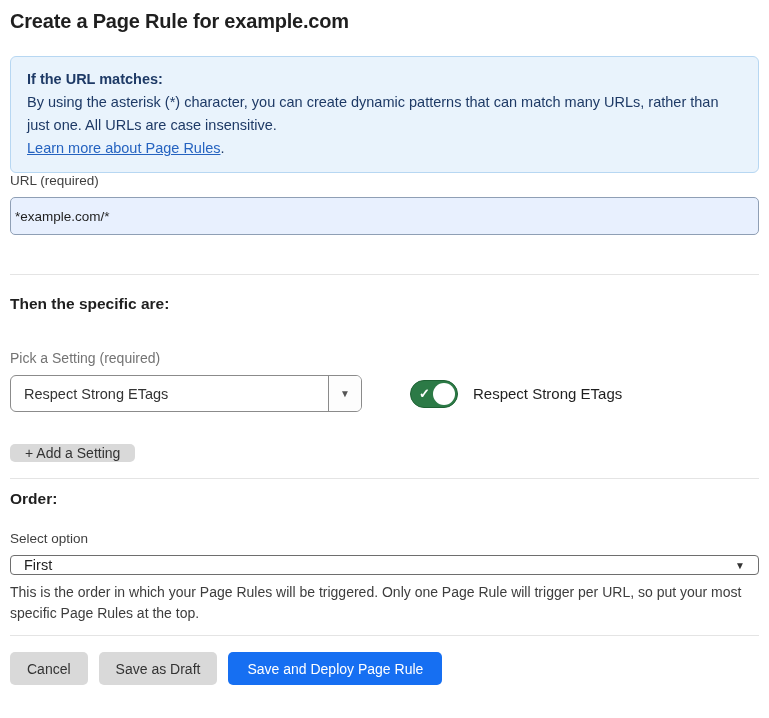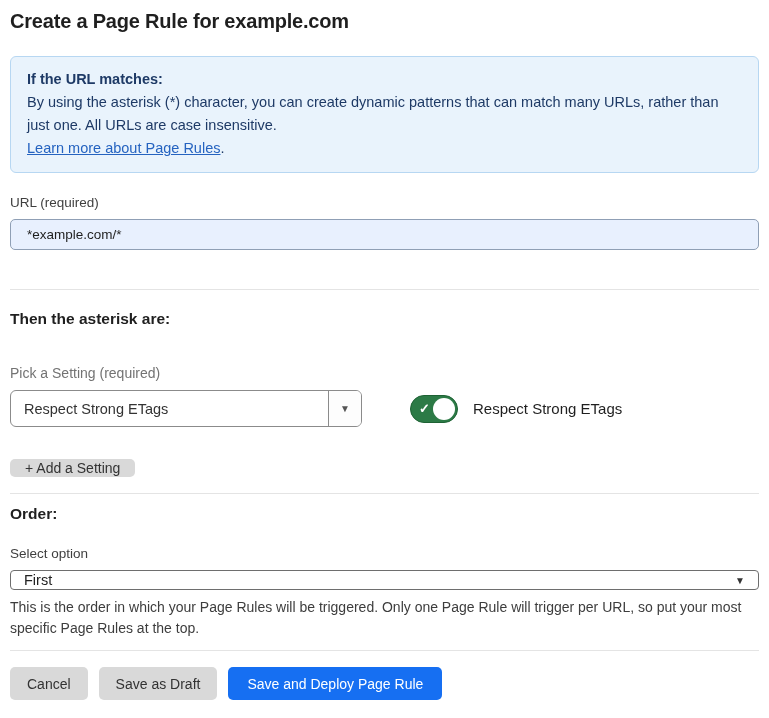--- a/index.html
+++ b/index.html
@@ -35,7 +35,6 @@
   .info-link { color: #2563c0; text-decoration: underline; cursor: pointer; }
 
   .field-label {
-    margin-top: 22px;
     font-size: 13.5px;
     color: #3f3f3f;
   }

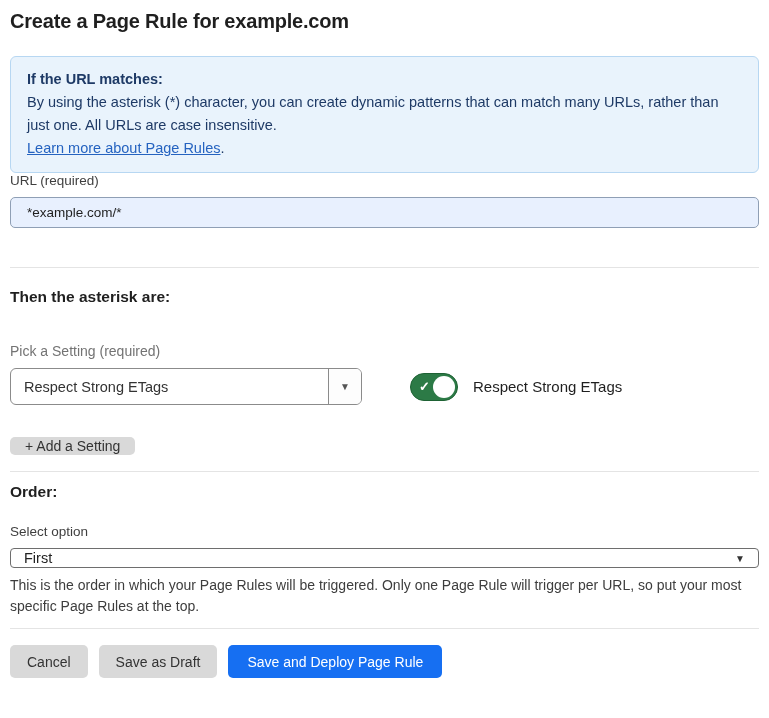--- a/index.html
+++ b/index.html
@@ -43,11 +43,11 @@
     display: block;
     margin-top: 9px;
     width: 100%;
-    height: 31px;
+    height: 38px;
     background: #e8f0fe;
     border: 1px solid #8f9fb5;
     border-radius: 5px;
-    padding: 0 16px;
+    padding: 0 4px;
     font-size: 13.5px;
     color: #1f1f1f;
     font-family: "Liberation Sans", sans-serif;

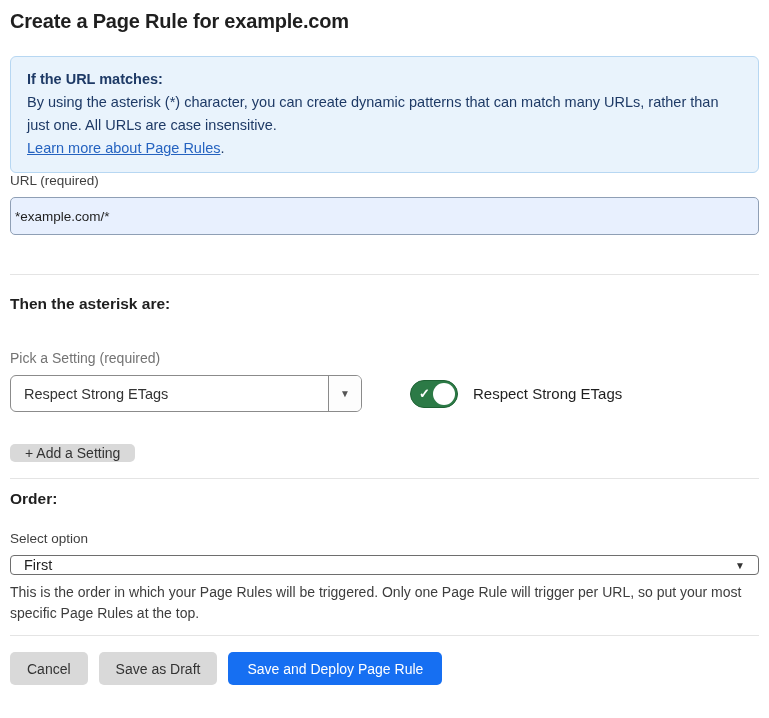--- a/index.html
+++ b/index.html
@@ -207,7 +207,7 @@
 
   <hr class="divider divider-1">
 
-  <h2 class="section-heading">Then the asterisk are:</h2>
+  <h2 class="section-heading">Then the specific are:</h2>
 
   <div class="picker-label">Pick a Setting (required)</div>
 

